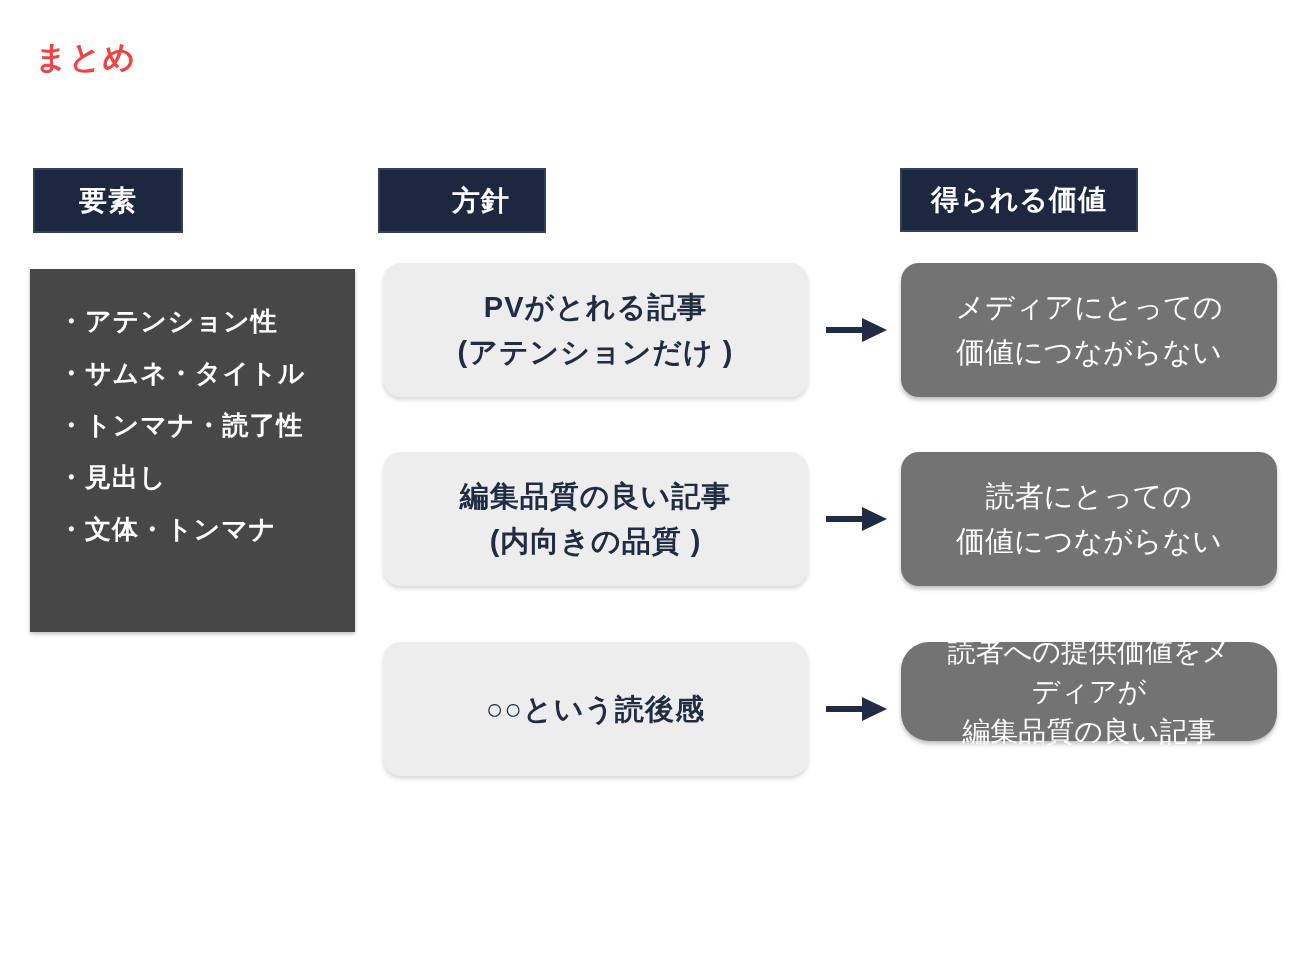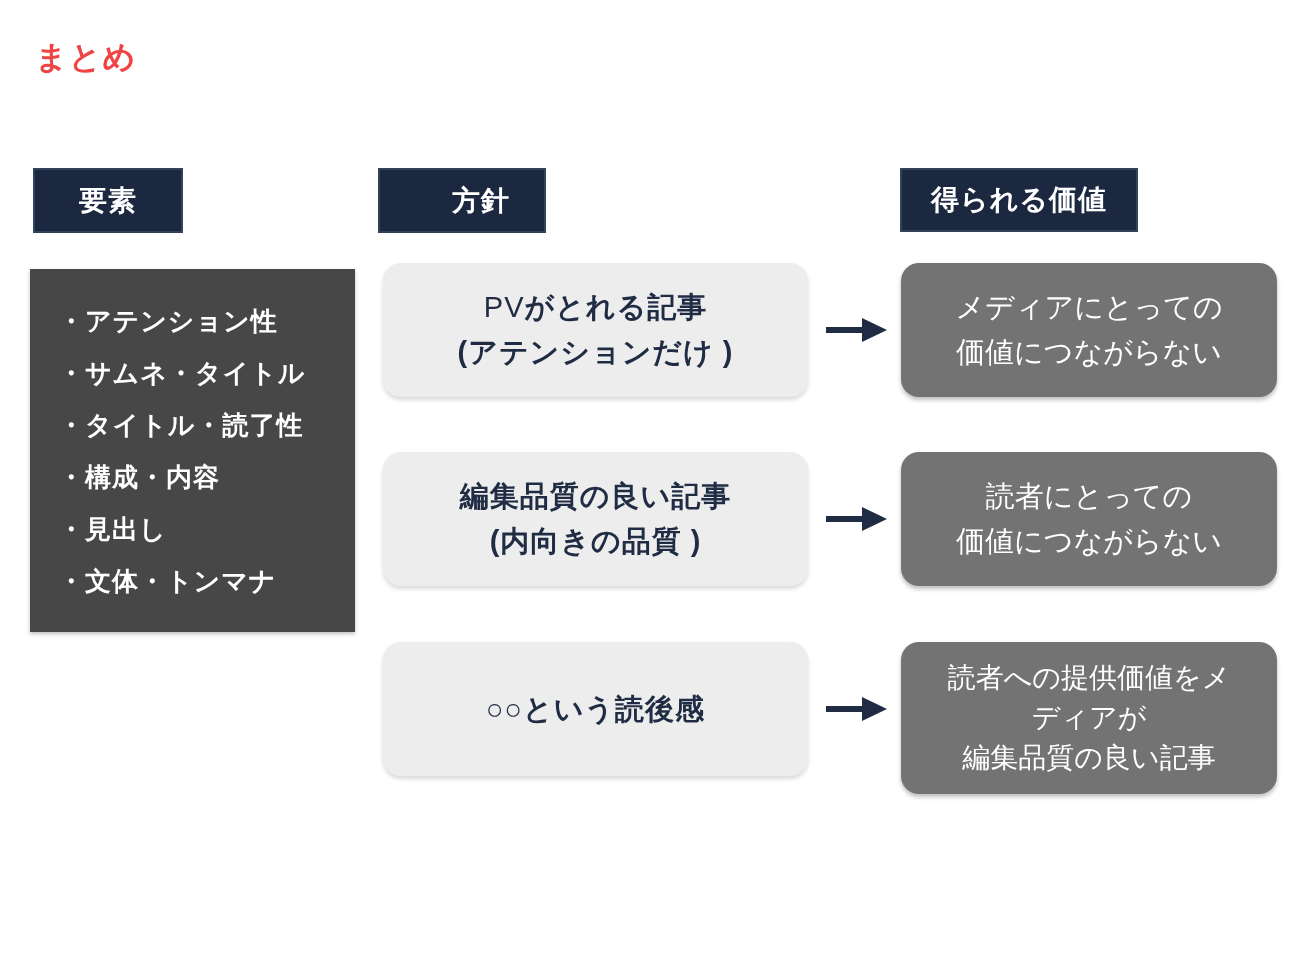--- a/index.html
+++ b/index.html
@@ -48,7 +48,7 @@
     text-align:center;line-height:45px;
     letter-spacing:1px;
   }
-  .policy-bold{font-weight:400;}
+  .policy-bold{font-weight:700;}
   .value-box{
     position:absolute;left:901px;width:376px;height:134px;
     background:#737373;border-radius:18px;

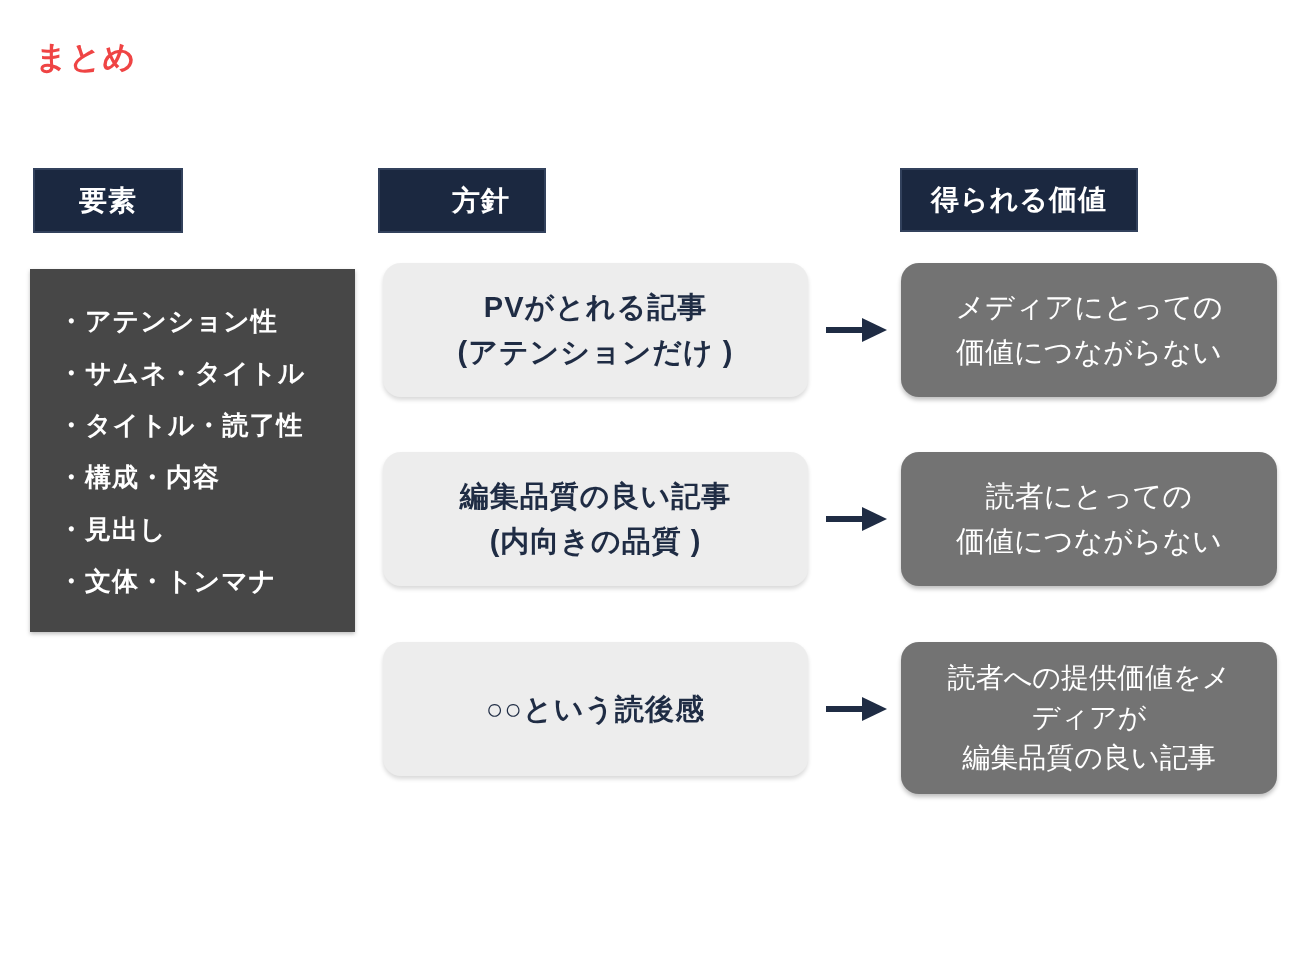--- a/index.html
+++ b/index.html
@@ -90,7 +90,7 @@
   <div class="elements-panel">
     <div class="elements-item">・アテンション性</div>
     <div class="elements-item">・サムネ・タイトル</div>
-    <div class="elements-item">・タイトル・読了性</div>
+    <div class="elements-item">・トンマナ・読了性</div>
     <div class="elements-item">・構成・内容</div>
     <div class="elements-item">・見出し</div>
     <div class="elements-item">・文体・トンマナ</div>

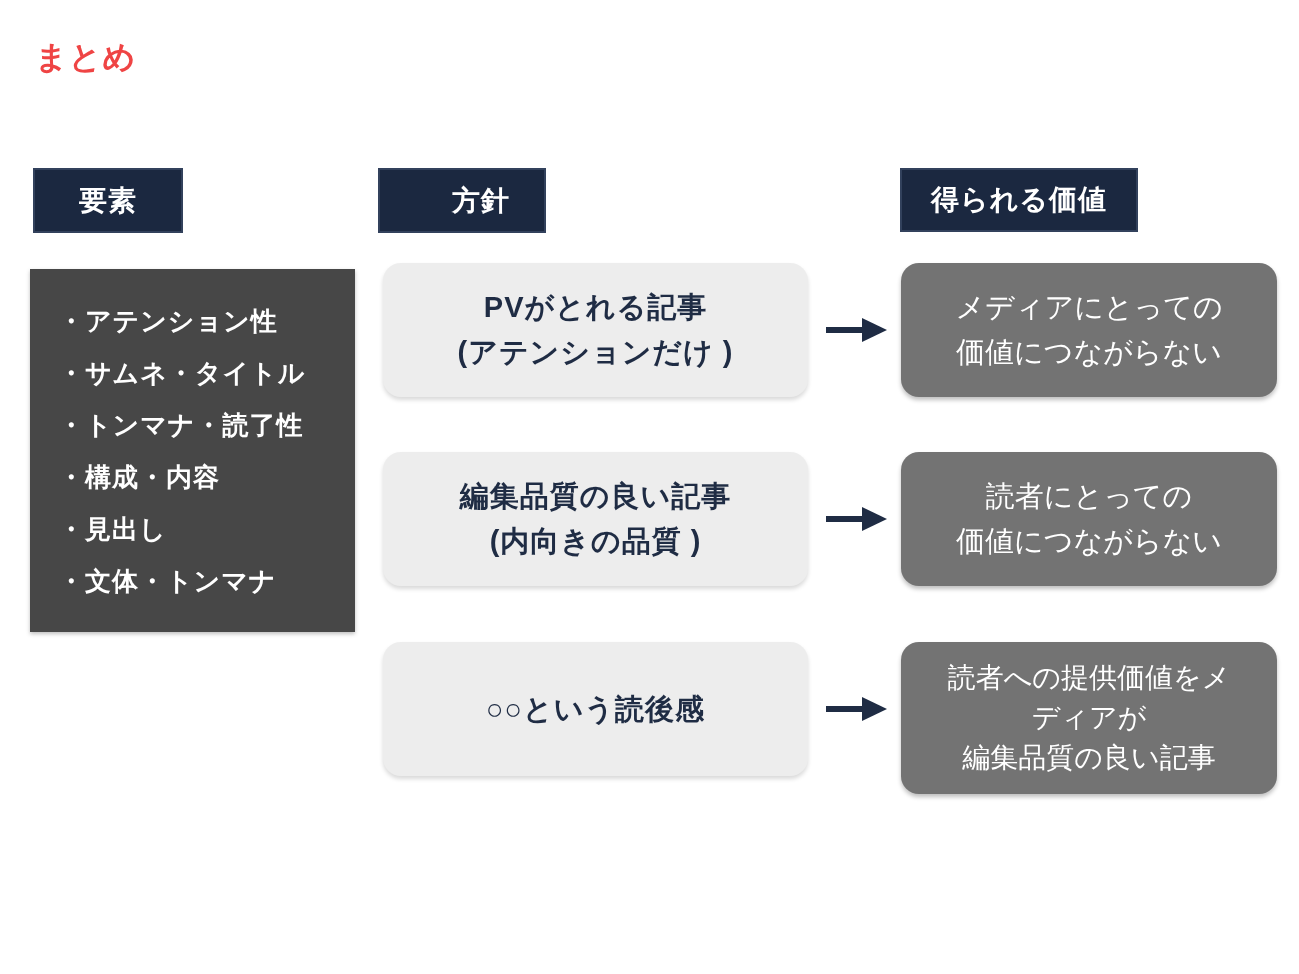--- a/index.html
+++ b/index.html
@@ -91,7 +91,6 @@
     <div class="elements-item">・アテンション性</div>
     <div class="elements-item">・サムネ・タイトル</div>
     <div class="elements-item">・トンマナ・読了性</div>
-    <div class="elements-item">・構成・内容</div>
     <div class="elements-item">・見出し</div>
     <div class="elements-item">・文体・トンマナ</div>
   </div>

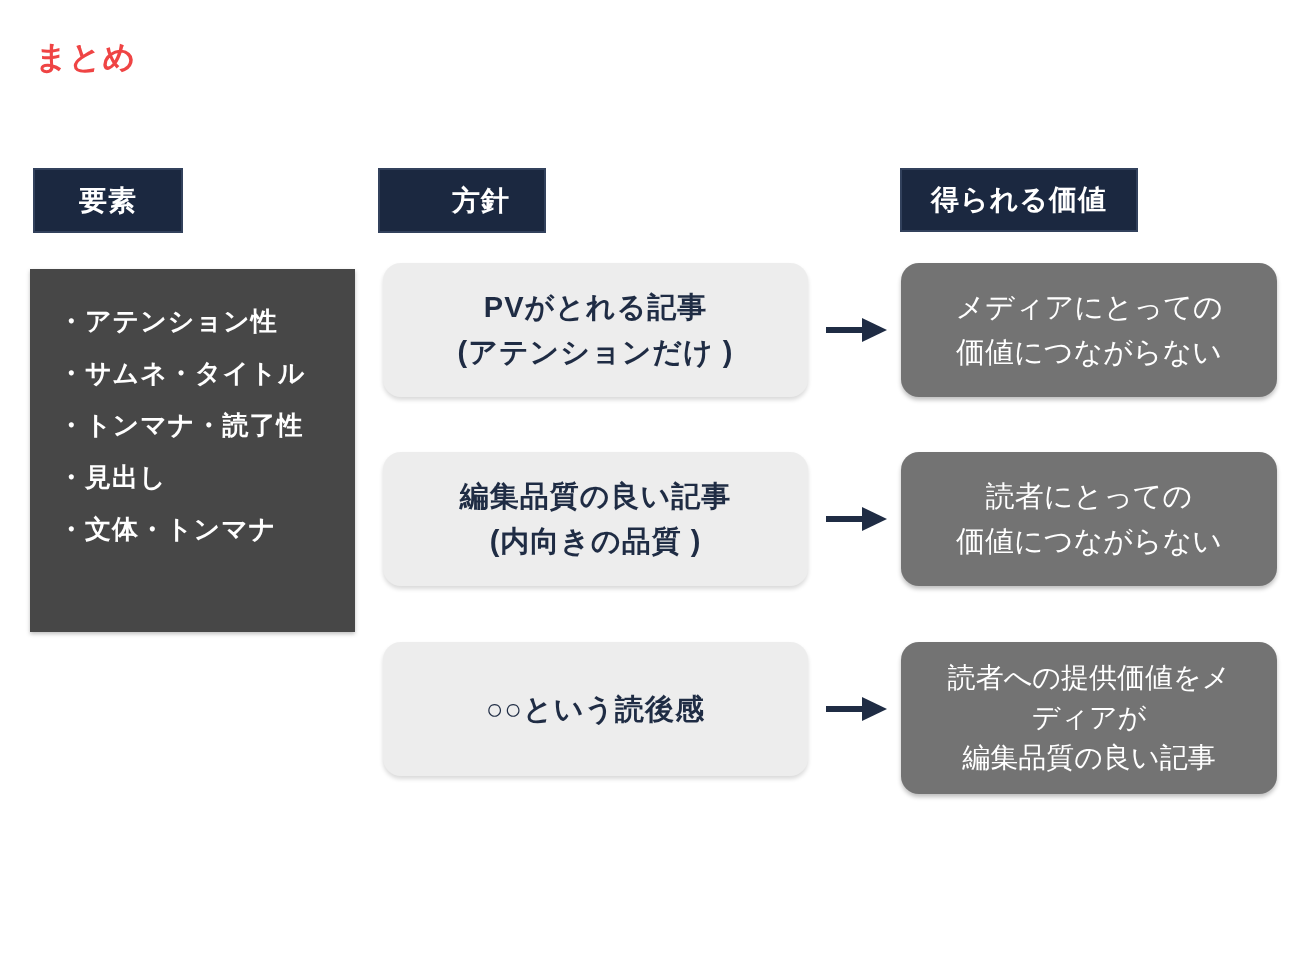--- a/index.html
+++ b/index.html
@@ -57,7 +57,7 @@
     color:#ffffff;font-size:29px;font-weight:400;
     text-align:center;line-height:45px;
   }
-  .value-box.three-line{font-size:28px;line-height:40px;height:152px;}
+  .value-box.three-line{font-size:28px;line-height:40px;height:99px;border-radius:28px;}
   .row-1{top:263px;}
   .row-2{top:452px;}
   .row-3{top:642px;}

